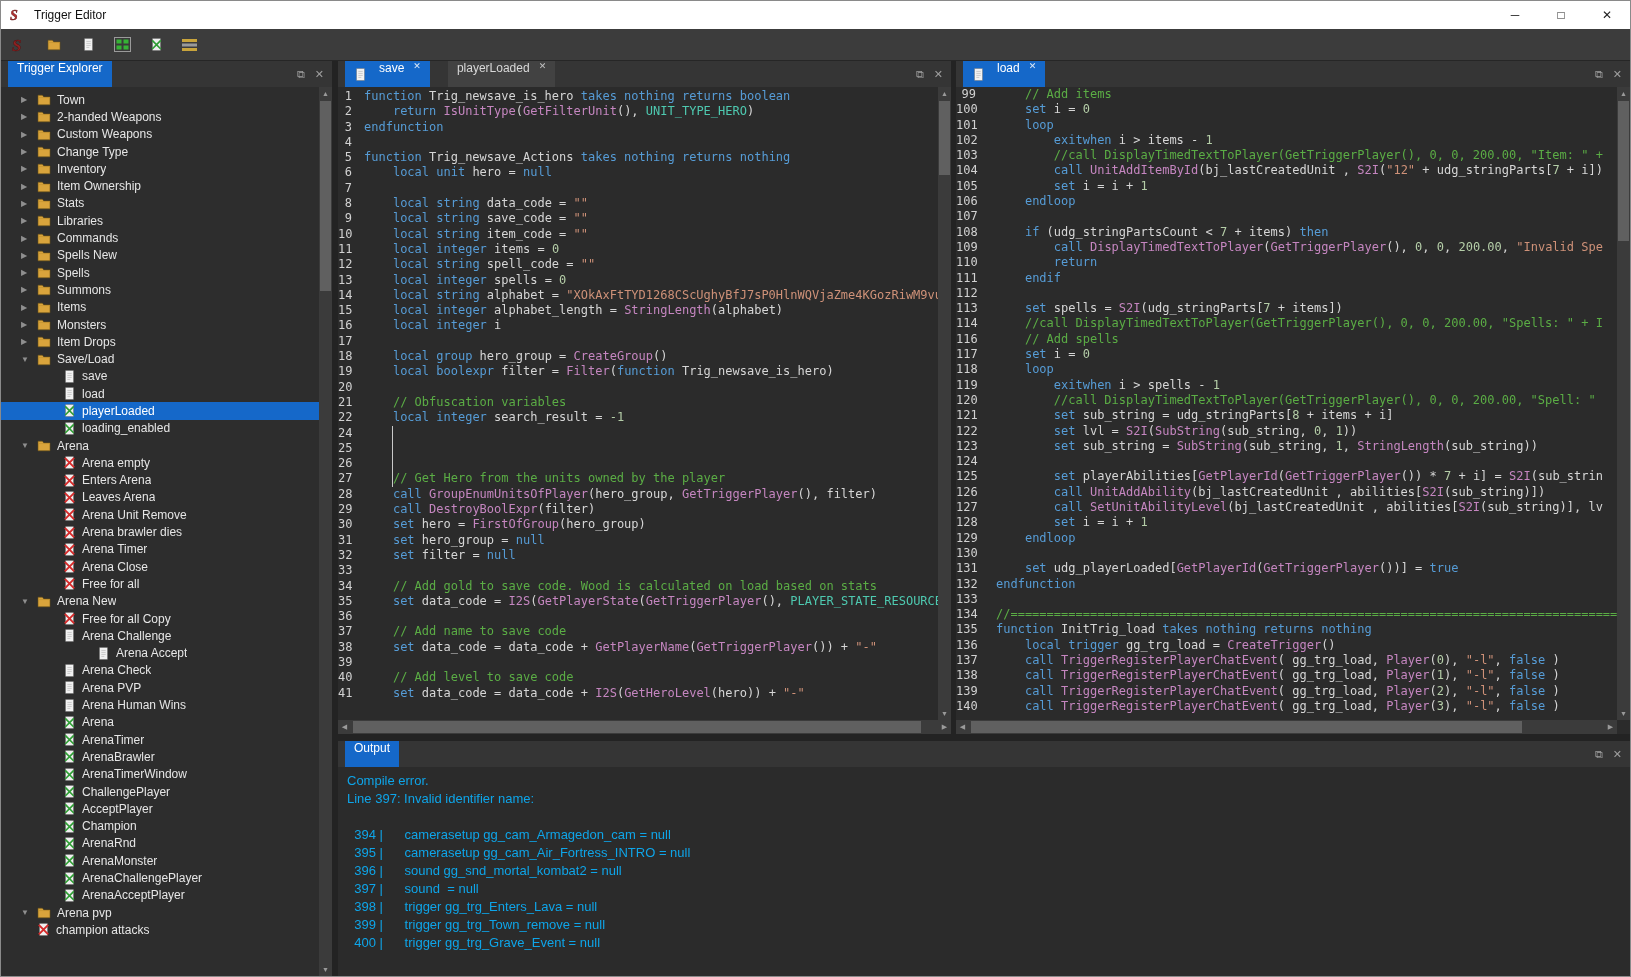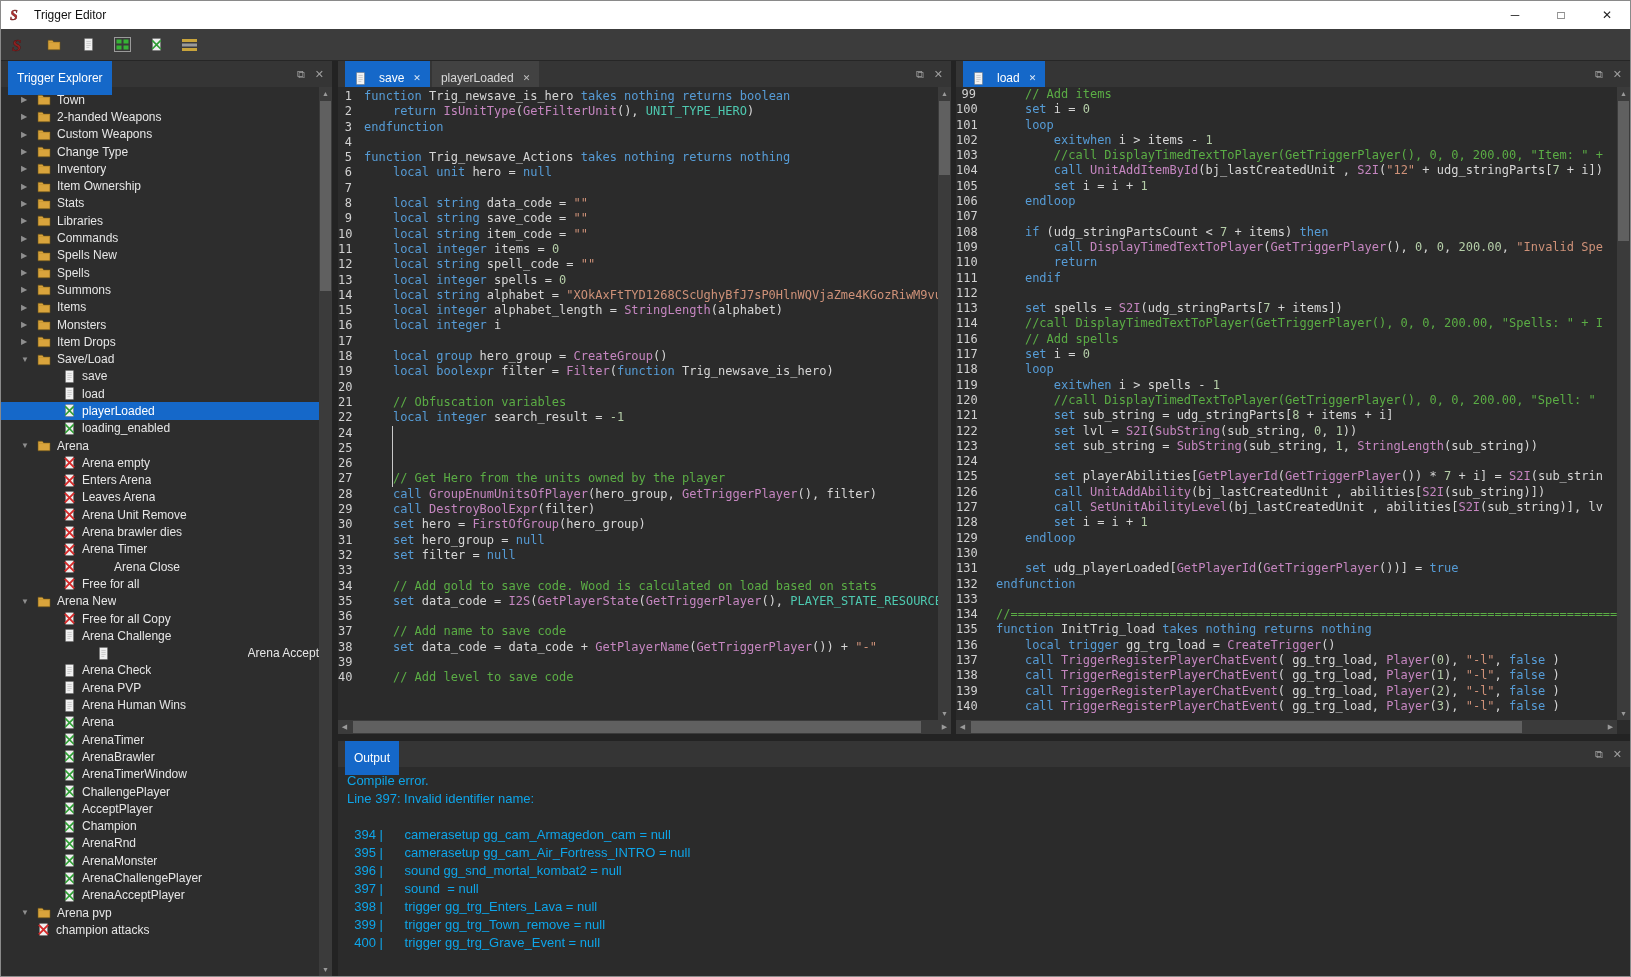--- a/index.html
+++ b/index.html
@@ -28,7 +28,7 @@
   
   .panel-header { height:26px; background:#353535; position:relative; display:flex; align-items:stretch; flex:none; }
   .tabs { display:flex; align-items:stretch; padding-left:7px; }
-  .panel-tab { display:flex; align-items:center; gap:6px; padding:17px 9px; margin-right:2px;
+  .panel-tab { display:flex; gap:6px; padding:0 9px; margin-right:18px;
                background:#424242; color:#d8d8d8; font-size:12px; white-space:nowrap; }
   .panel-tab.active { background:var(--accent); color:#fff; }
   .tab-close { font-size:9px; opacity:.85; margin-left:3px; }

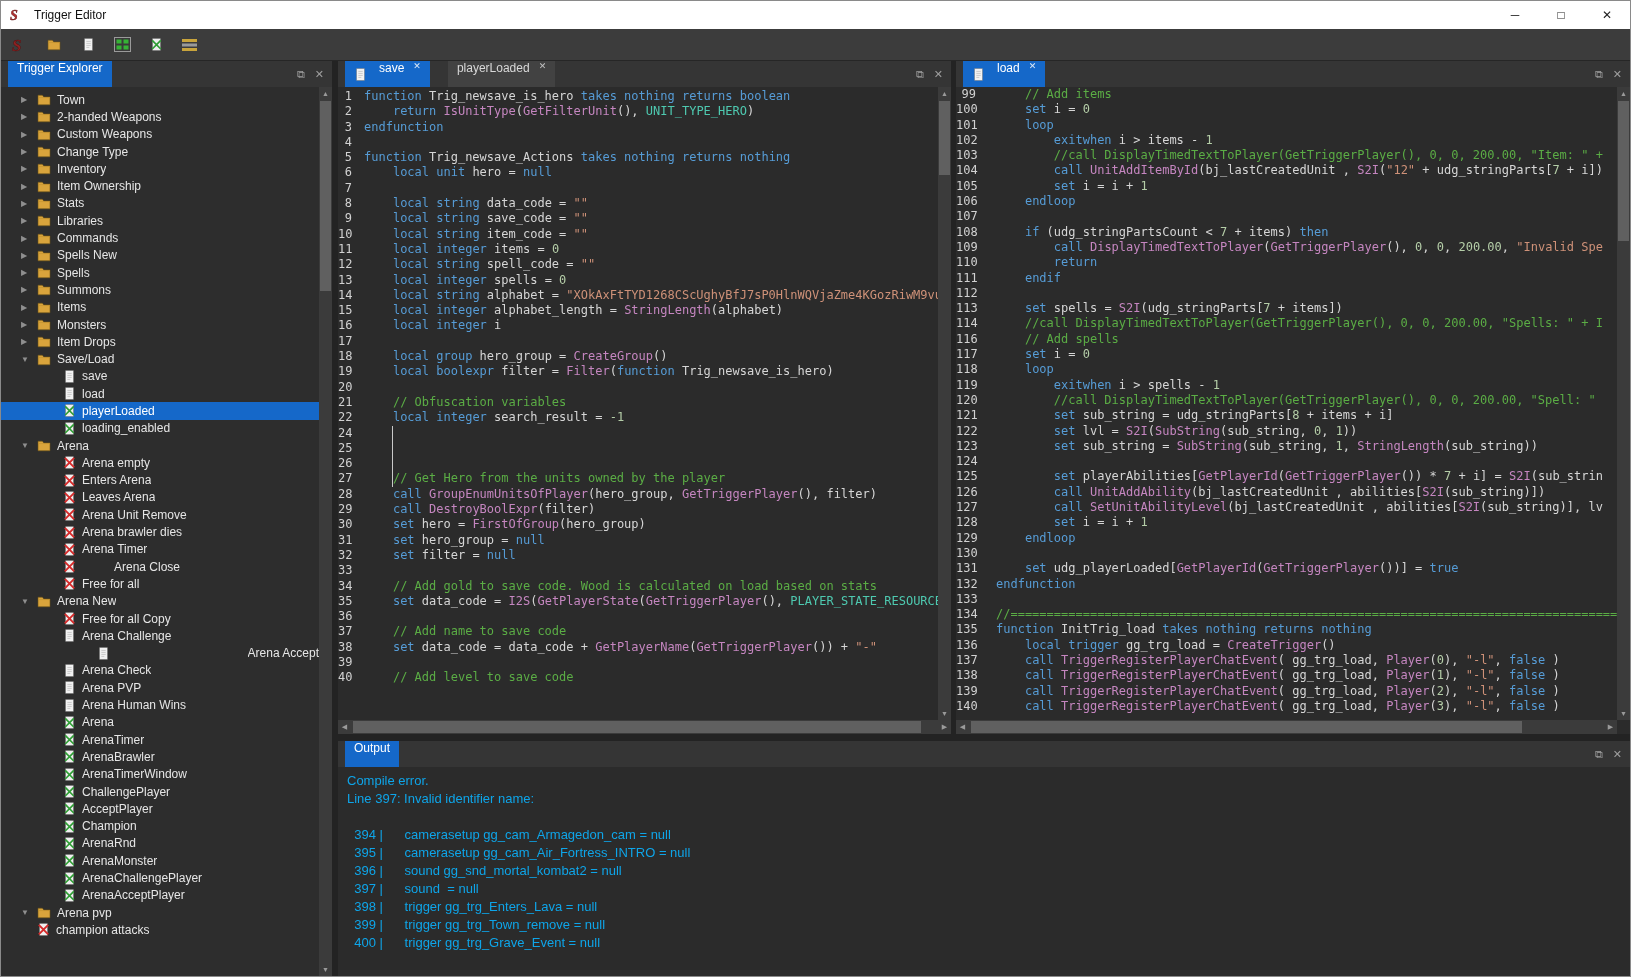--- a/index.html
+++ b/index.html
@@ -430,7 +430,7 @@
               </span>
               <span class="tree-label">Arena Timer</span>
             </div>
-            <div class="tree-row" style="padding-left: 62px; gap: 32px;">
+            <div class="tree-row" style="padding-left: 62px;">
               <span class="icn">
                 <svg width="13" height="13" viewBox="0 0 13 13">
                   <rect x="2.7" y="0.7" width="7.6" height="11.6" fill="#efefef" stroke="#8d8d8d" stroke-width="0.6"></rect>

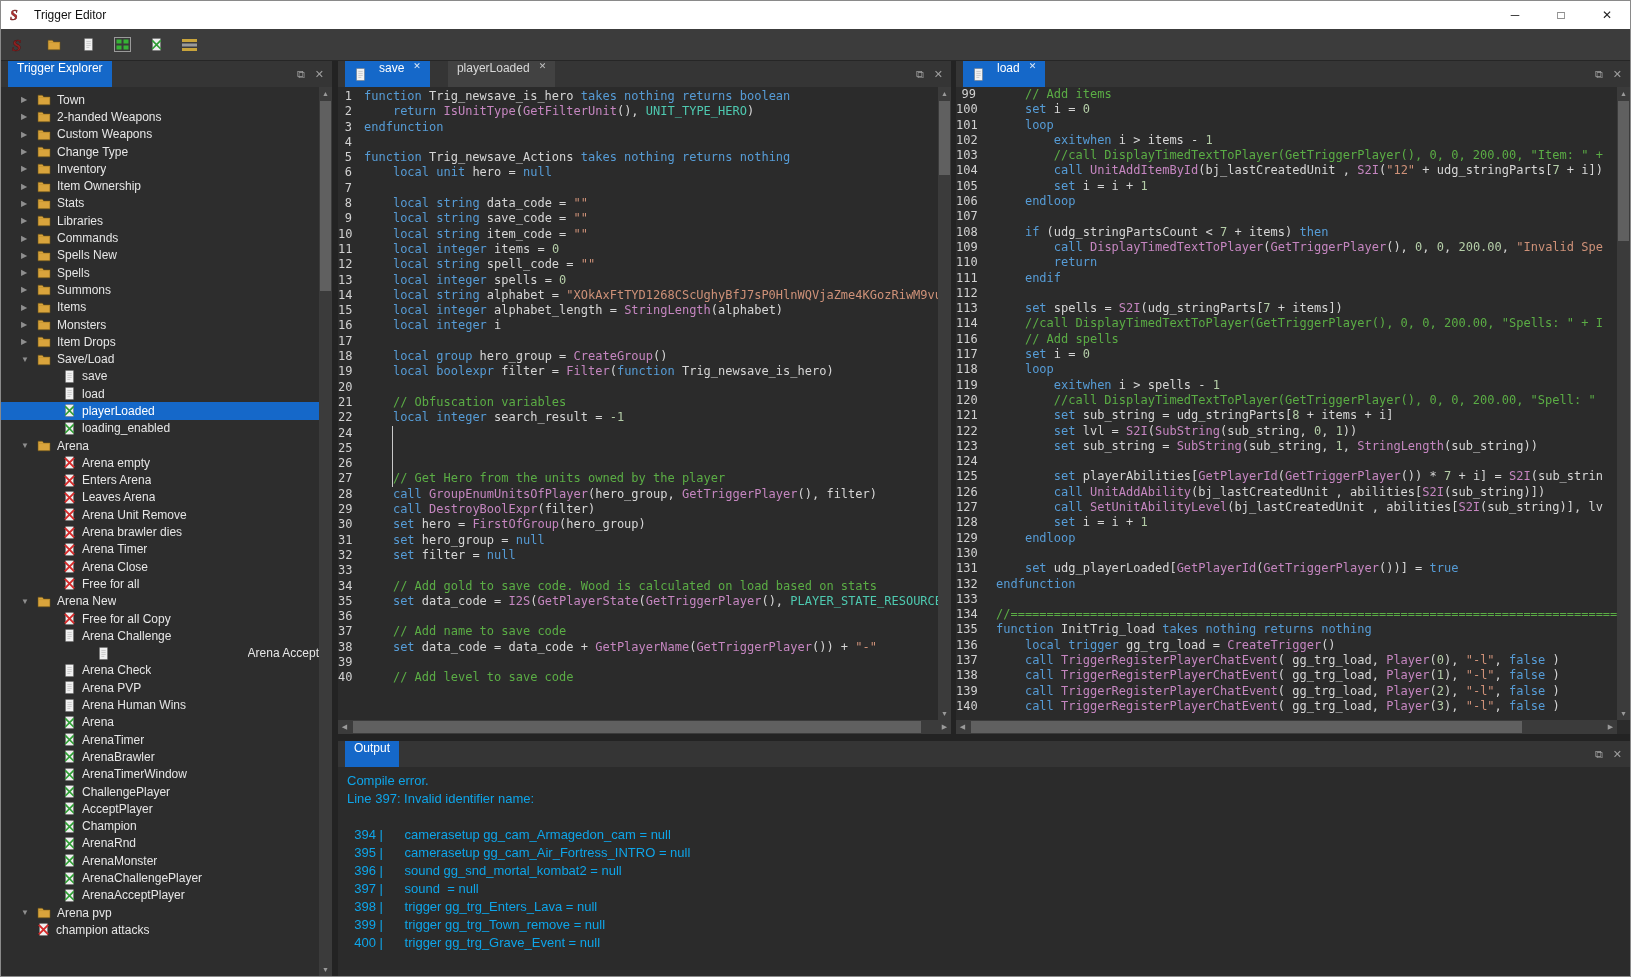--- a/index.html
+++ b/index.html
@@ -476,7 +476,7 @@
               </span>
               <span class="tree-label">Arena Challenge</span>
             </div>
-            <div class="tree-row" style="padding-left: 96px; justify-content: space-between;">
+            <div class="tree-row" style="padding-left: 96px;">
               <span class="icn">
                 <svg width="13" height="13" viewBox="0 0 13 13">
                   <rect x="2.7" y="0.7" width="7.6" height="11.6" fill="#f2f2f2" stroke="#8d8d8d" stroke-width="0.6"></rect>

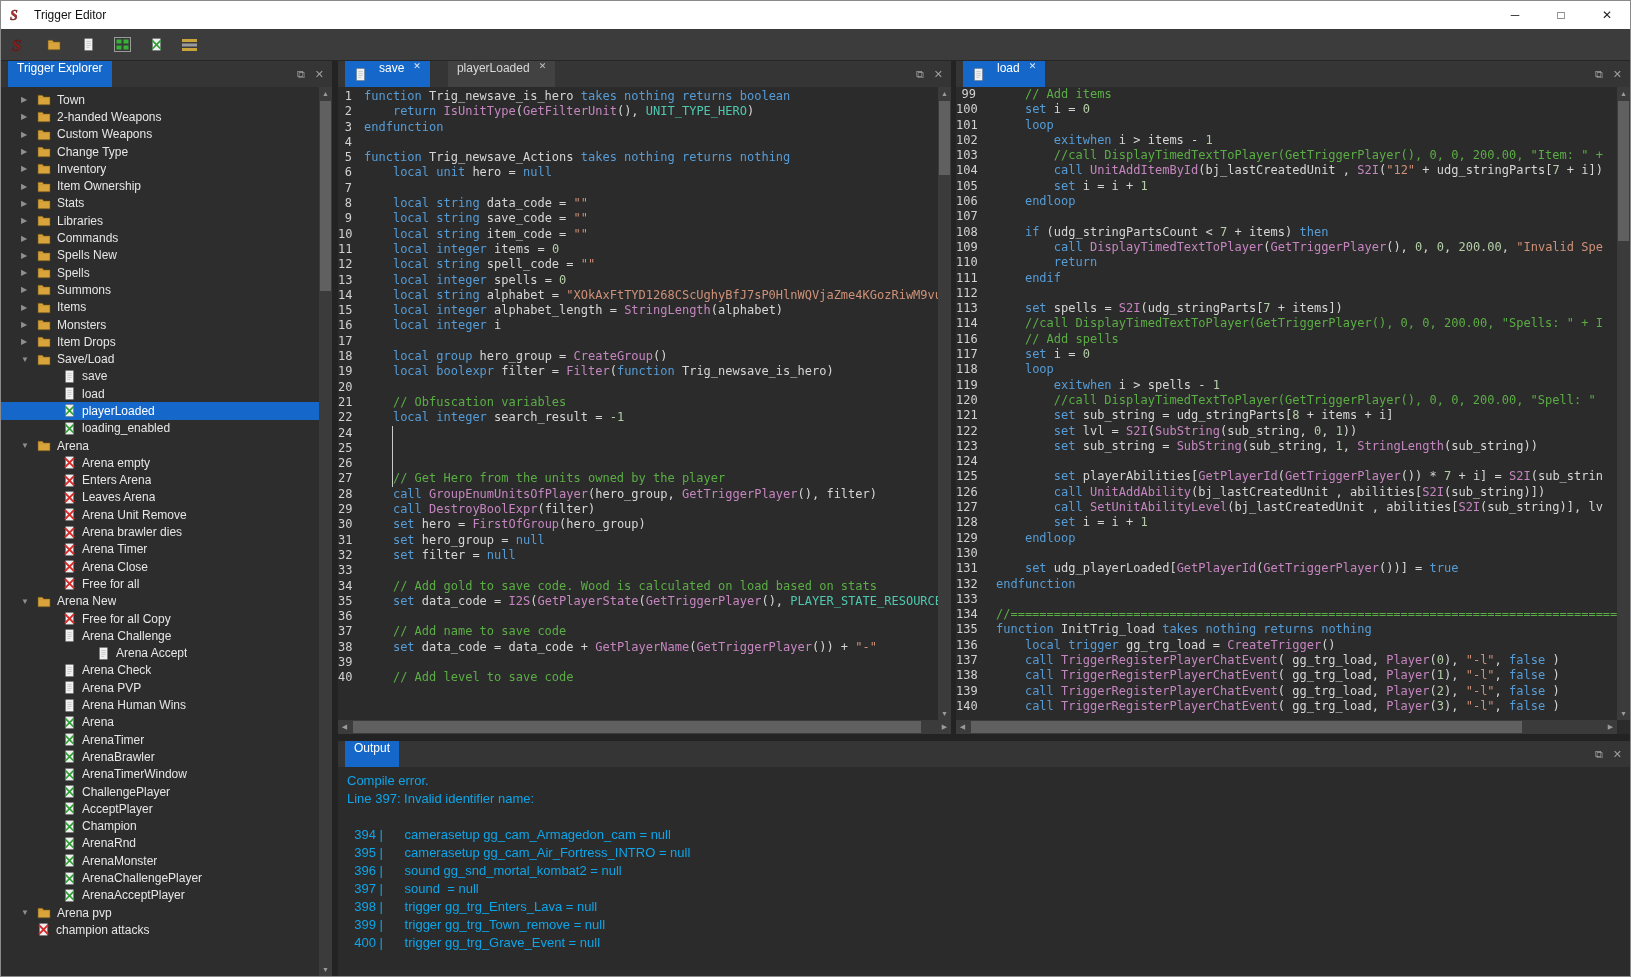--- a/index.html
+++ b/index.html
@@ -708,6 +708,7 @@
                 <div class="code-line"><span class="ln">38</span><span class="lc"><span class="tk-d">    </span><span class="tk-k">set</span><span class="tk-d"> data_code = data_code + </span><span class="tk-f">GetPlayerName</span><span class="tk-d">(</span><span class="tk-f">GetTriggerPlayer</span><span class="tk-d">()) + </span><span class="tk-s">"-"</span></span></div>
                 <div class="code-line"><span class="ln">39</span><span class="lc"></span></div>
                 <div class="code-line"><span class="ln">40</span><span class="lc"><span class="tk-d">    </span><span class="tk-c">// Add level to save code</span></span></div>
+                <div class="code-line"><span class="ln">41</span><span class="lc"><span class="tk-d">    </span><span class="tk-k">set</span><span class="tk-d"> data_code = data_code + </span><span class="tk-f">I2S</span><span class="tk-d">(</span><span class="tk-f">GetHeroLevel</span><span class="tk-d">(hero)) + </span><span class="tk-s">"-"</span></span></div>
               </div>
             <div class="indent-guide"></div>
             <div class="vscroll">

